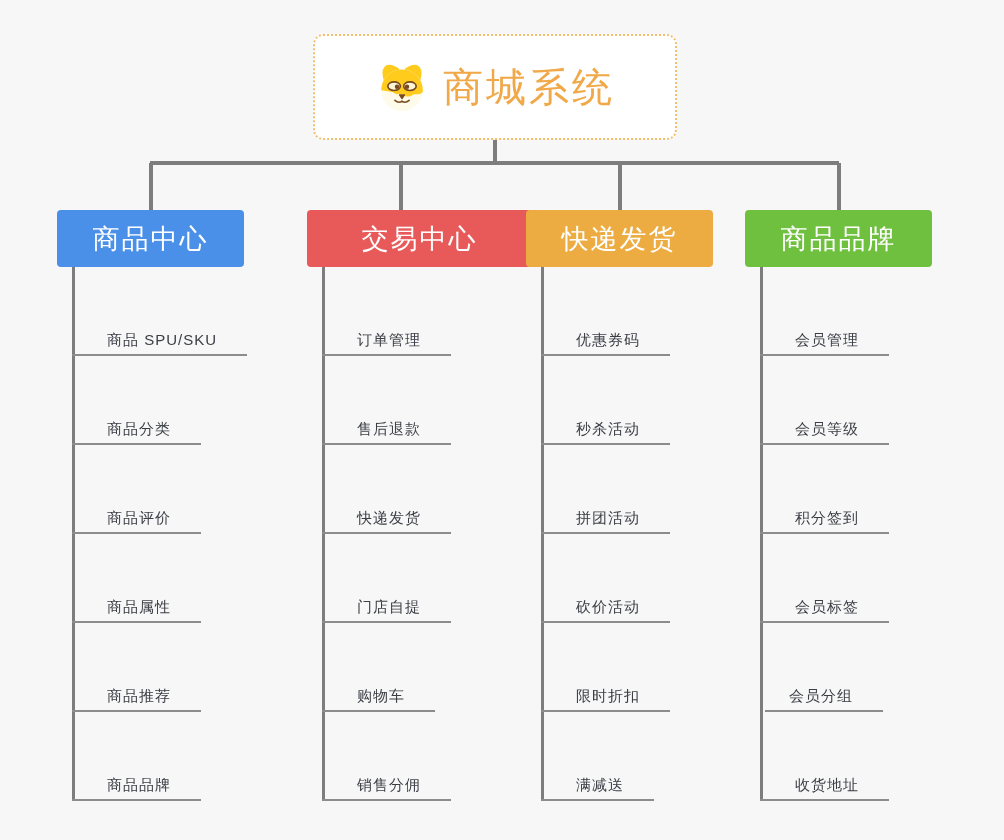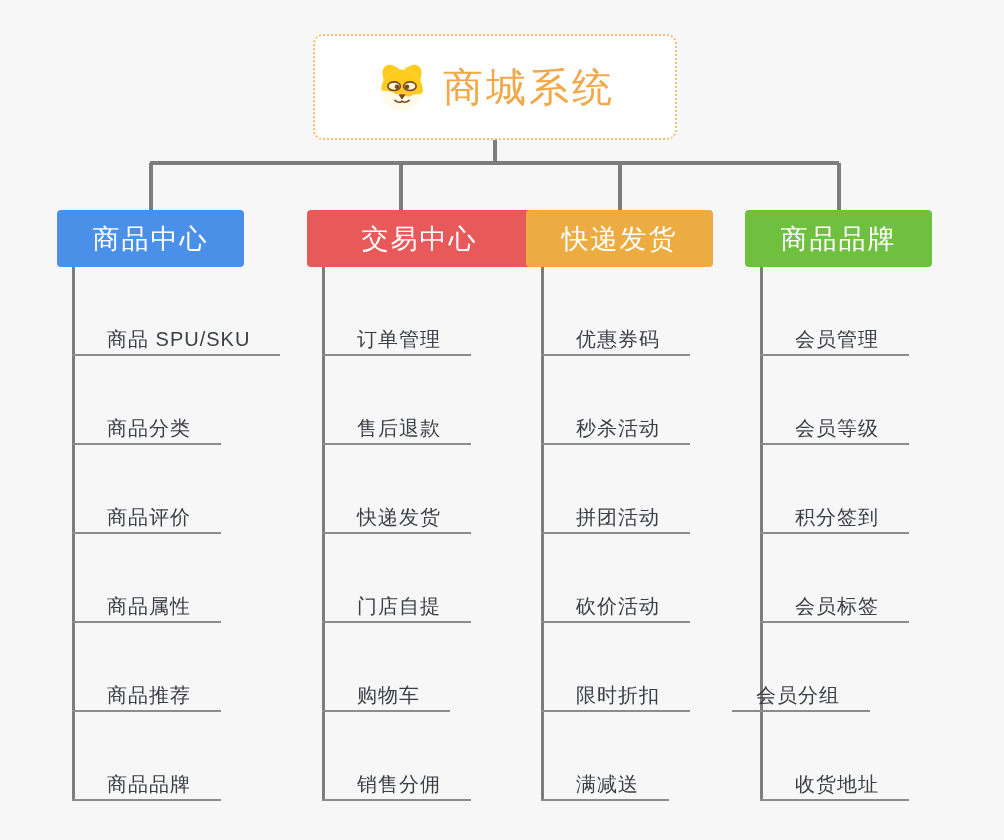--- a/index.html
+++ b/index.html
@@ -41,7 +41,7 @@
     position:absolute;
     padding:0 30px 0 35px;
     line-height:29px;height:29px;
-    font-size:20px;color:#3B3E45;letter-spacing:1px;
+    font-size:15px;color:#3B3E45;letter-spacing:1px;
     border-bottom:2px solid #8C8C8C;
     white-space:nowrap;
   }

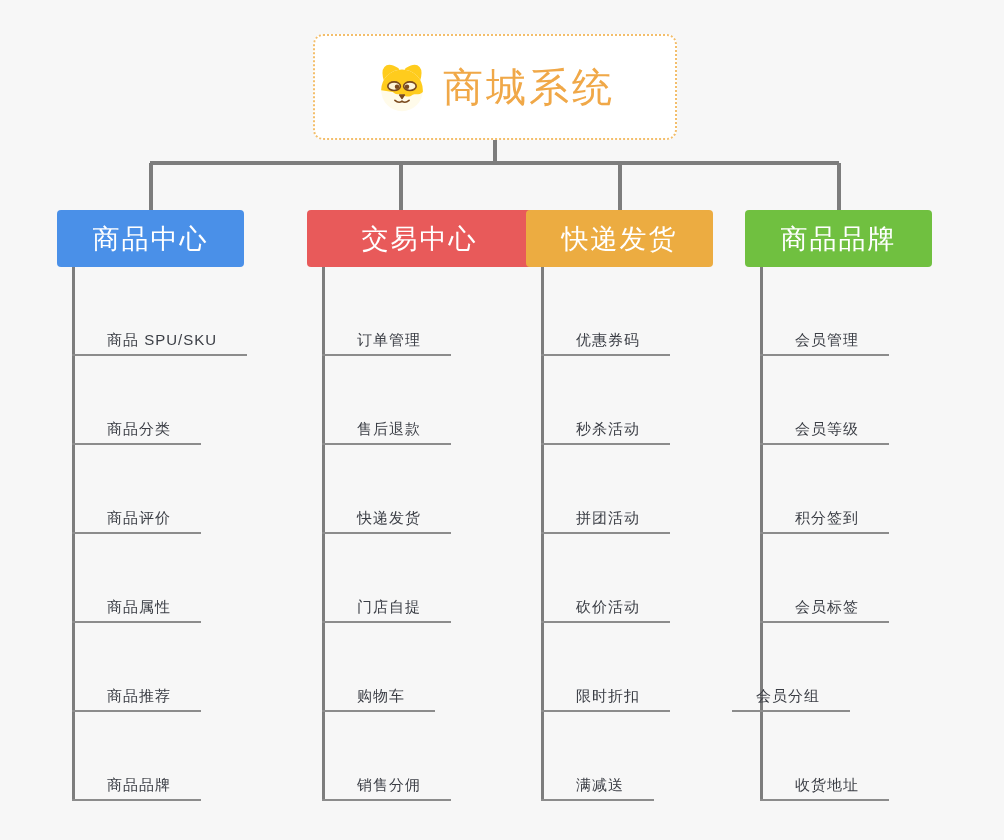--- a/index.html
+++ b/index.html
@@ -107,7 +107,7 @@
       <div class="leaf" style="left: 760px; top: 414px;">会员等级</div>
       <div class="leaf" style="left: 760px; top: 503px;">积分签到</div>
       <div class="leaf" style="left: 760px; top: 592px;">会员标签</div>
-      <div class="leaf" style="left: 732px; top: 681px; padding-left: 24px;">会员分组</div>
+      <div class="leaf" style="left: 765px; top: 681px; padding-left: 24px;">会员分组</div>
       <div class="leaf" style="left: 760px; top: 770px;">收货地址</div>
     </div>
 

